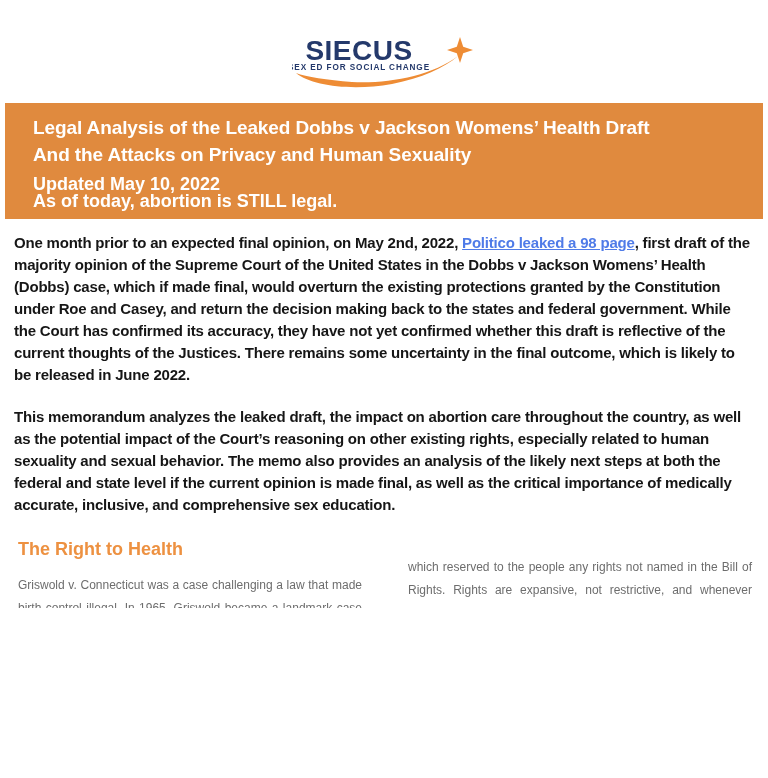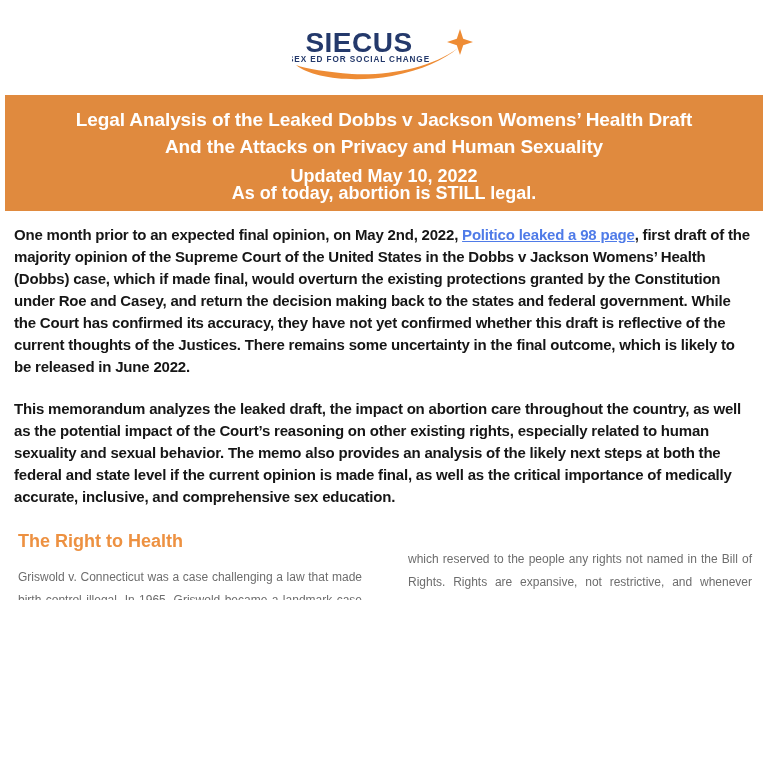--- a/index.html
+++ b/index.html
@@ -14,6 +14,7 @@
     height: 600px;
     overflow: hidden;
     background: #ffffff;
+    margin-top: 8px;
   }
   
   .logo-row {

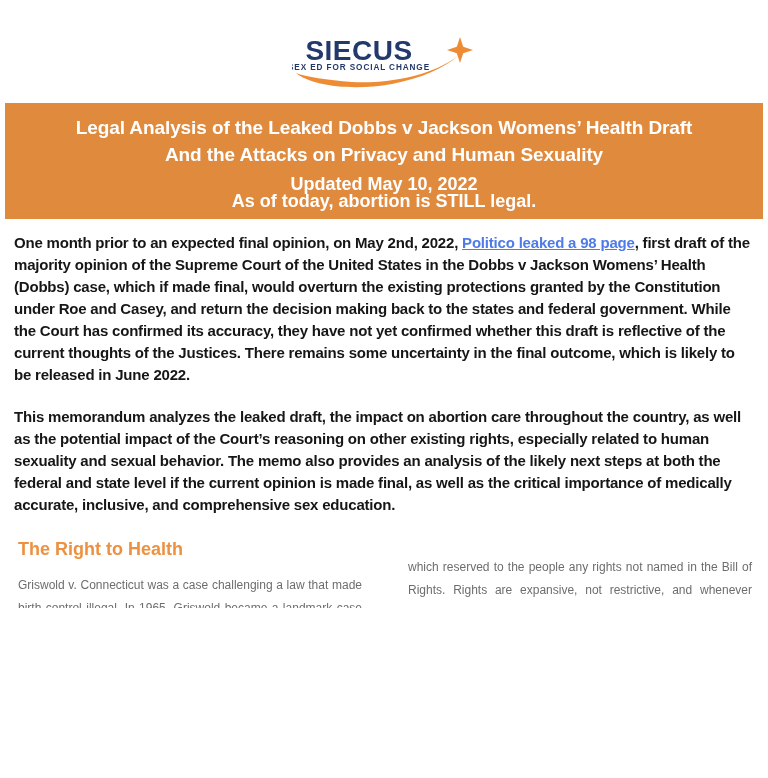--- a/index.html
+++ b/index.html
@@ -28,7 +28,7 @@
     margin: 11px 5px 0 5px;
     background: #E08A3E;
     color: #ffffff;
-    text-align: center;
+    text-align: left;
     padding: 11px 28px 9px 28px;
   }
   .banner-title {

